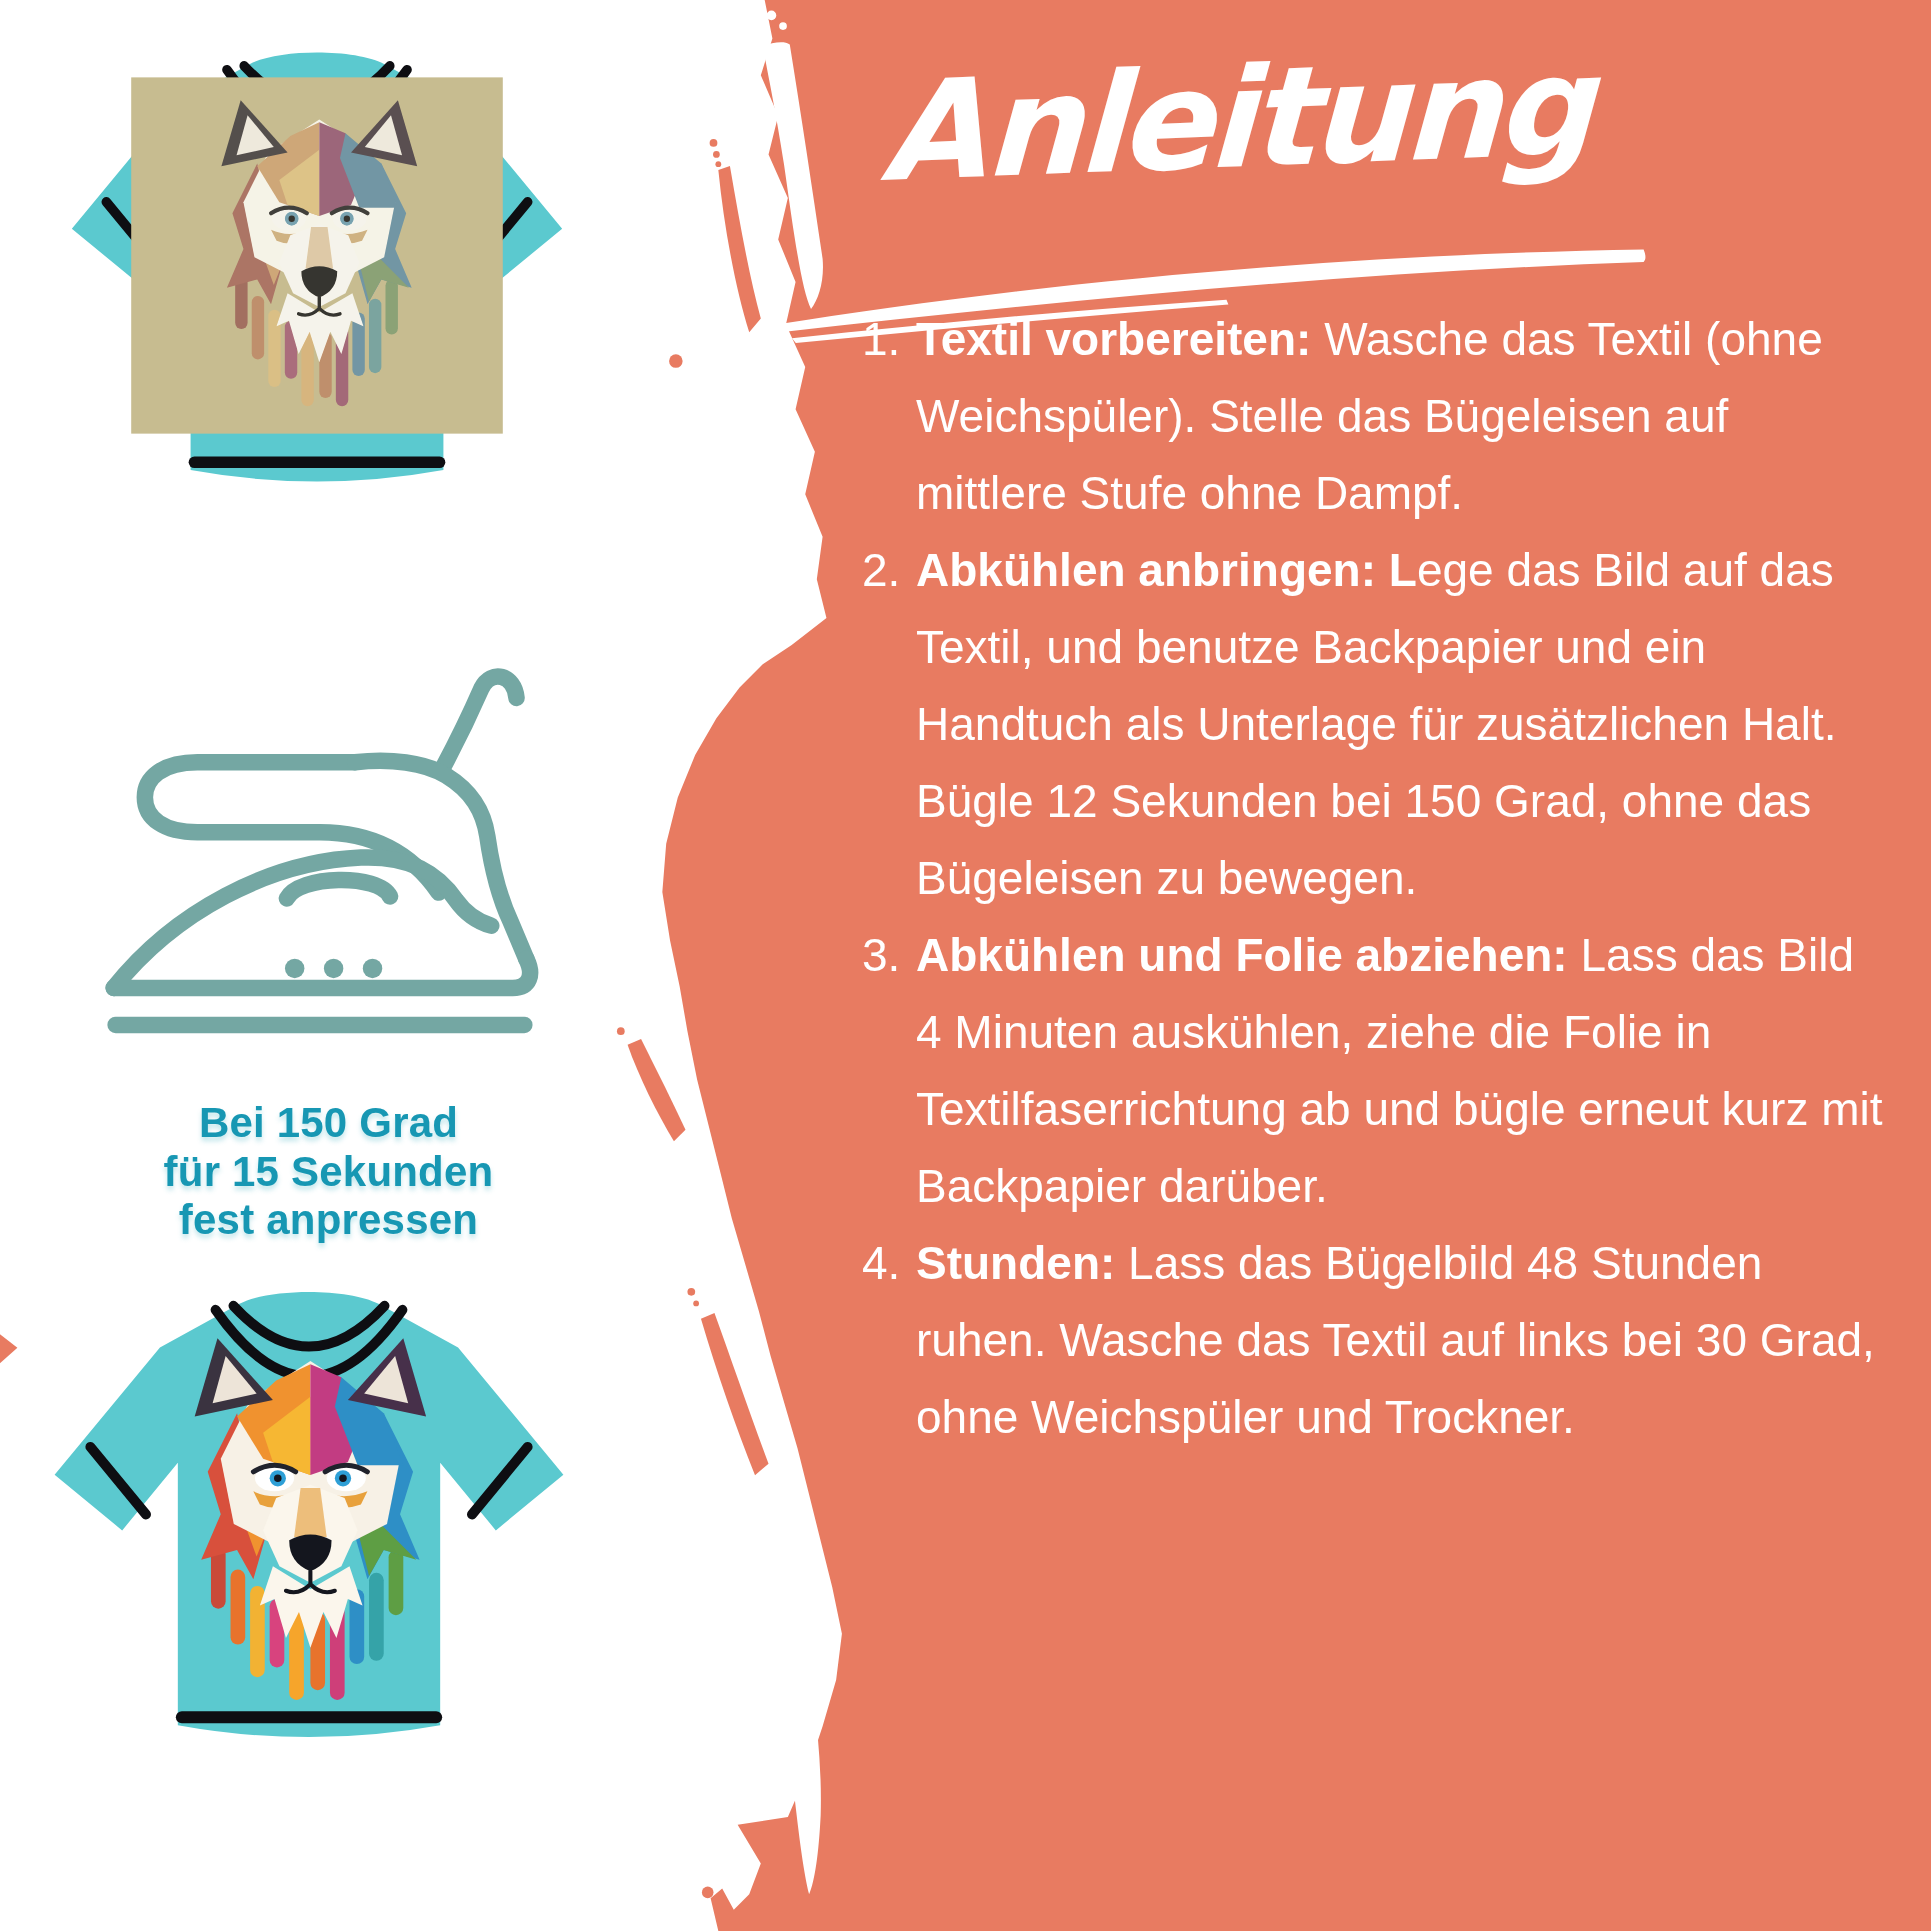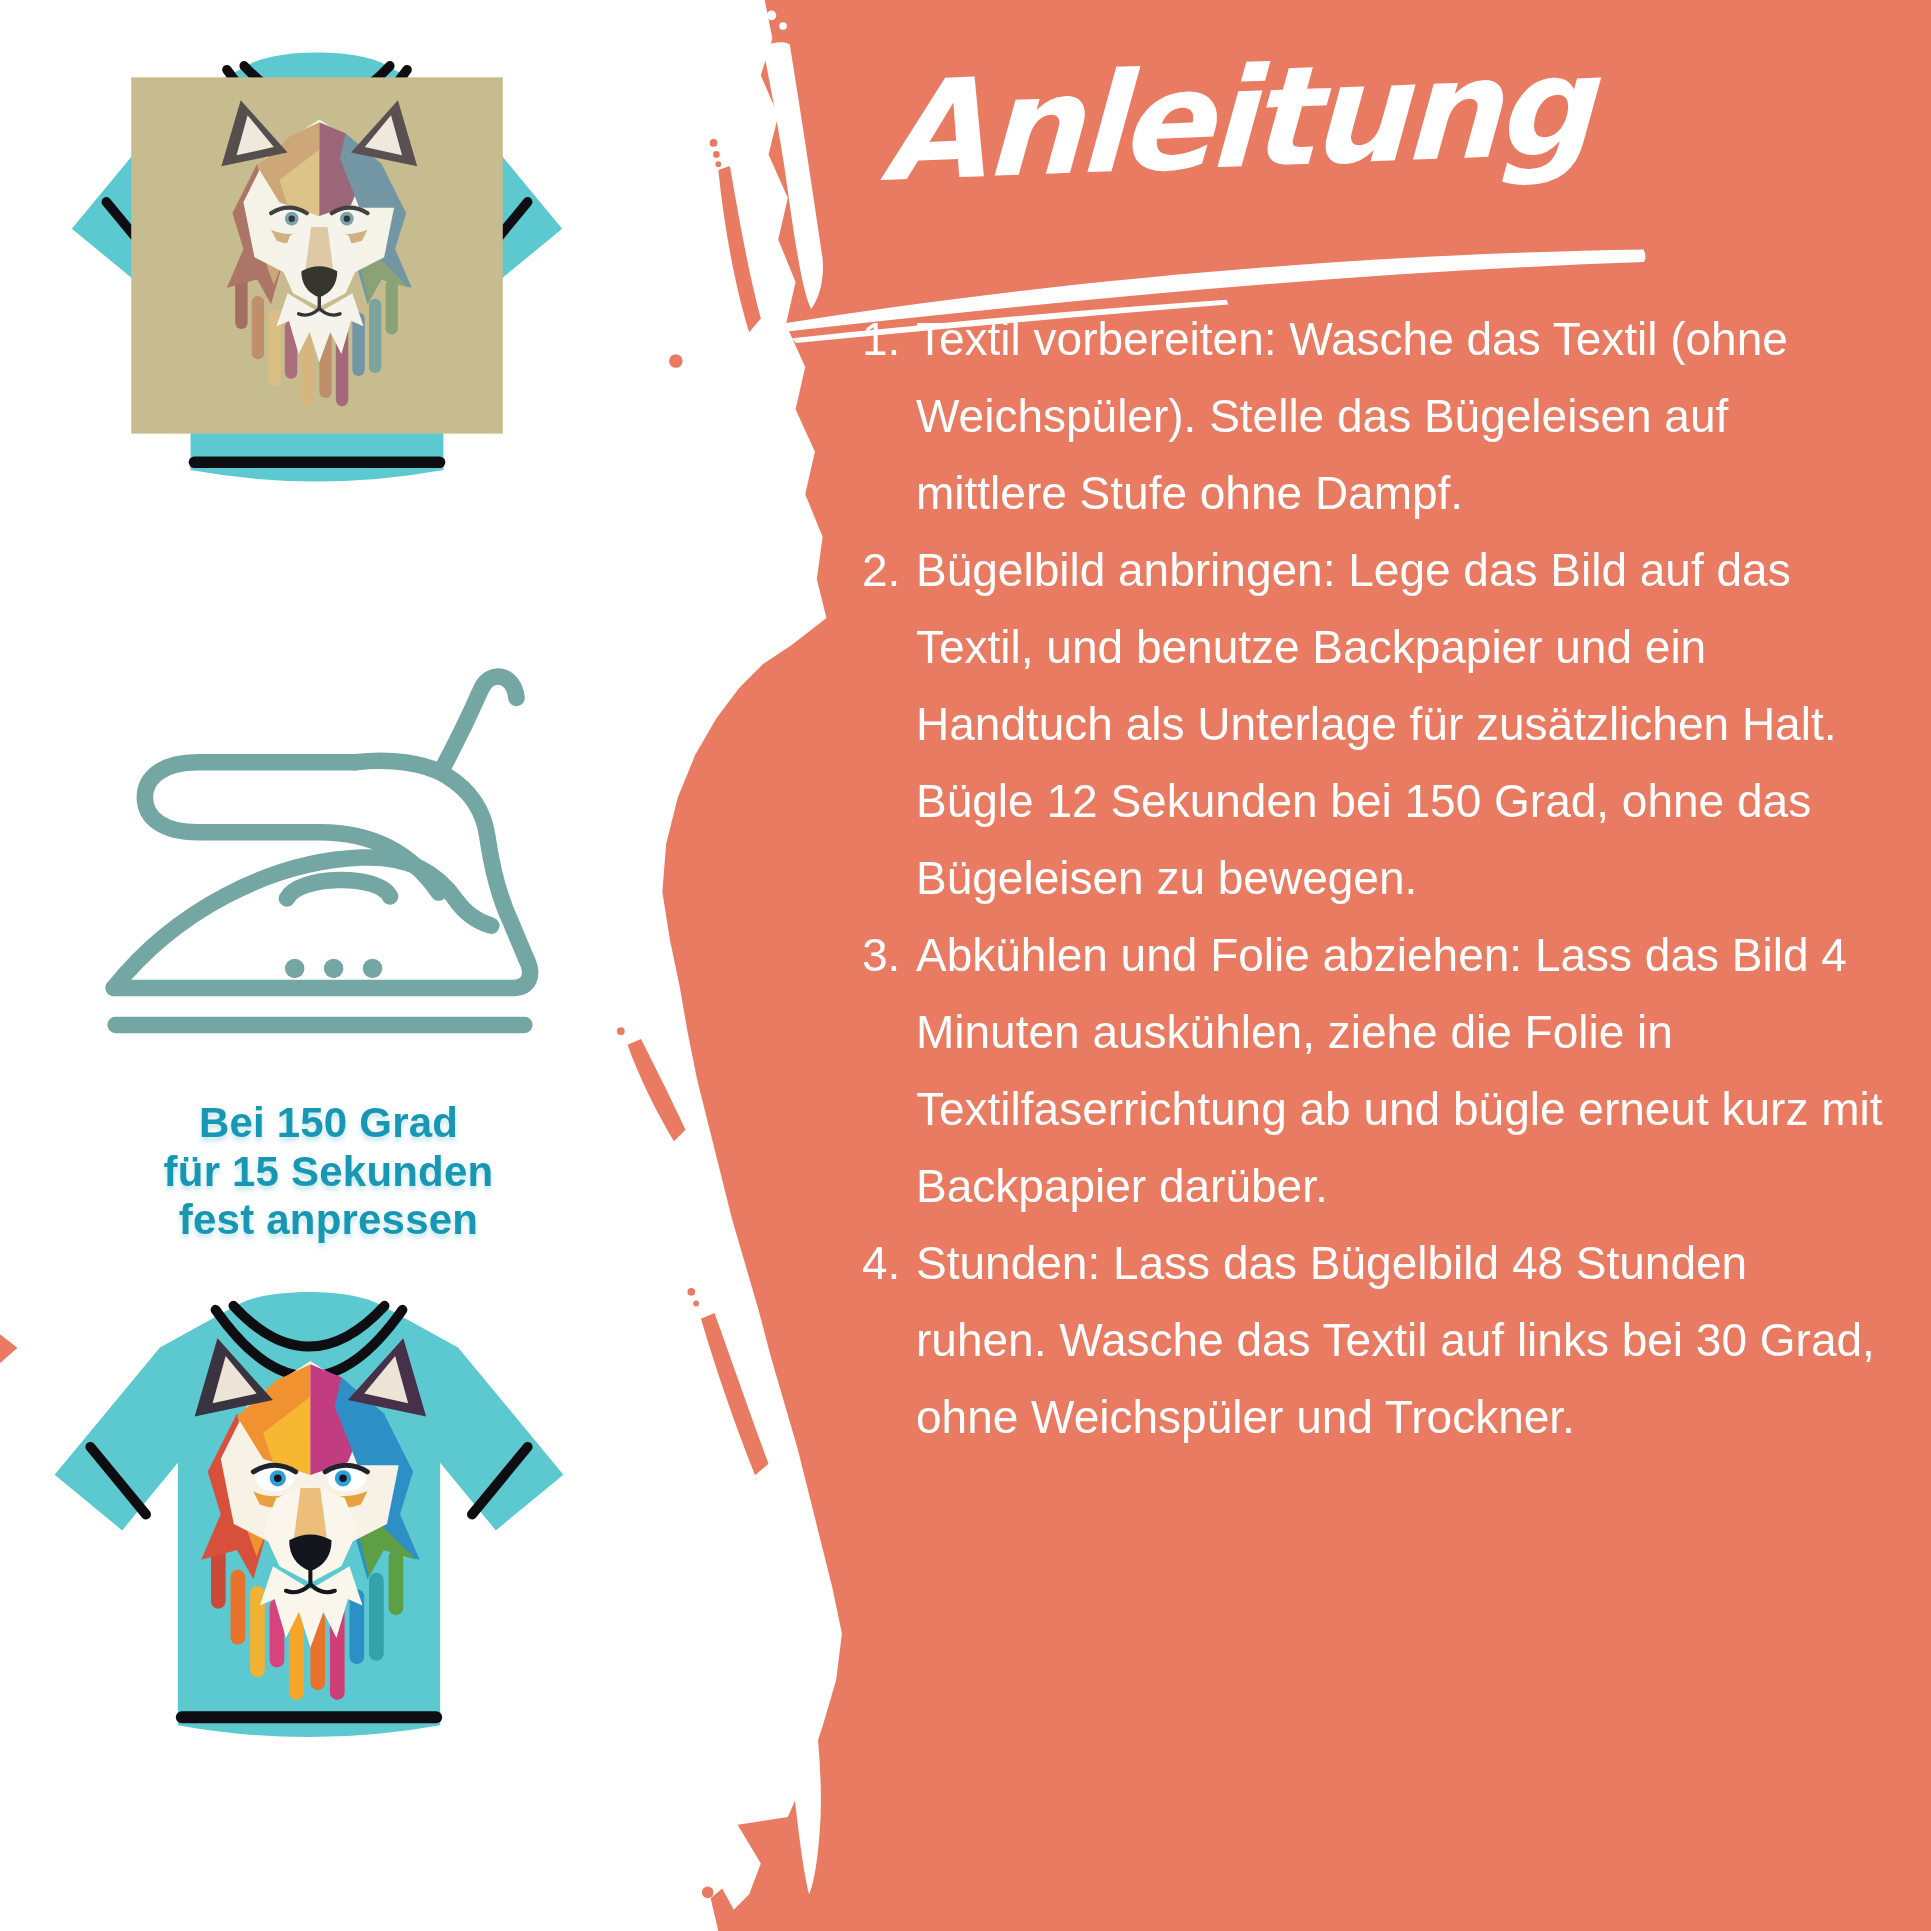--- a/index.html
+++ b/index.html
@@ -24,7 +24,7 @@
              font-size:46px;line-height:77px;}
   .inst{padding-left:54px;text-indent:-54px;}
   .inst .num{display:inline-block;width:54px;text-indent:0;}
-  .inst .label{font-weight:normal;margin-top:24px;}
+  .inst .label{font-weight:bold;margin-top:24px;}
   svg{display:block;}
 </style>
 </head>

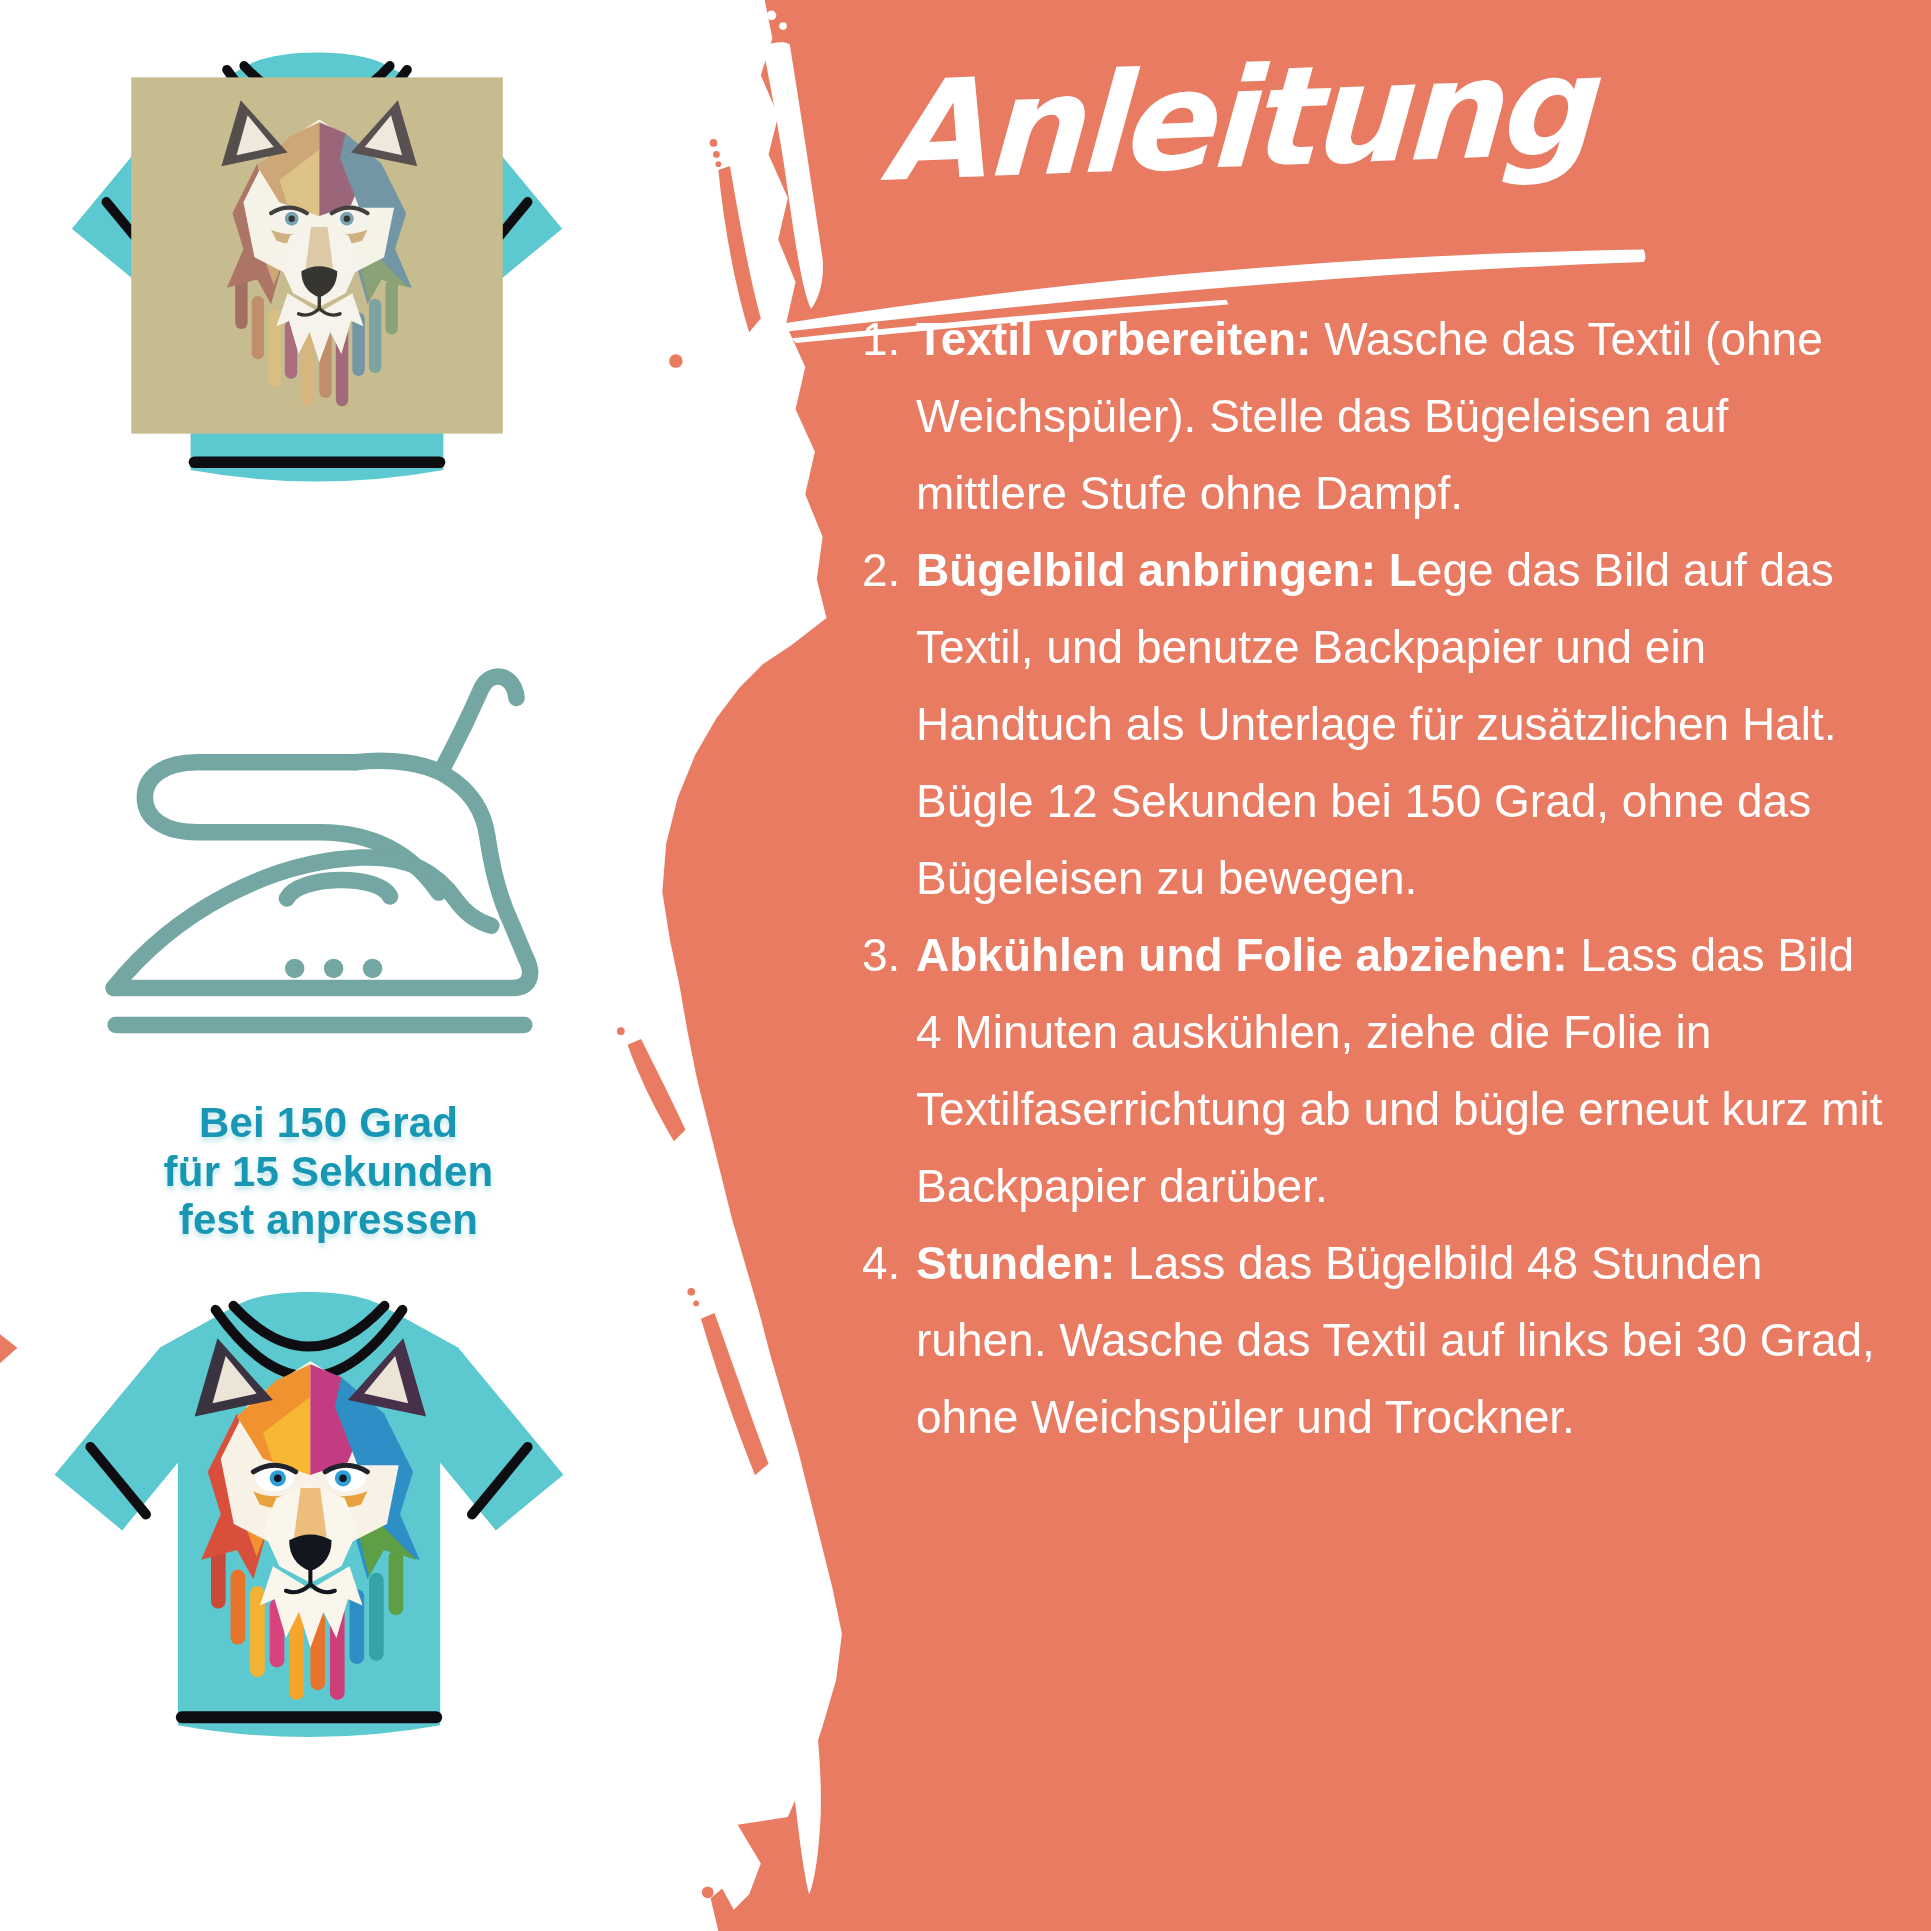--- a/index.html
+++ b/index.html
@@ -177,7 +177,7 @@
       <span class="num">1.</span><span class="label">Textil vorbereiten:</span><span class="rest"> Wasche das Textil (ohne Weichspüler). Stelle das Bügeleisen auf mittlere Stufe ohne Dampf.</span>
     </div>
     <div class="inst">
-      <span class="num">2.</span><span class="label">Bügelbild anbringen: L</span><span class="rest">ege das Bild auf das Textil, und benutze Backpapier und ein Handtuch als Unterlage für zusätzlichen Halt. Bügle 12 Sekunden bei 150 Grad, ohne das Bügeleisen zu bewegen.</span>
+      <span class="num">2.</span><span class="label">Abkühlen anbringen: L</span><span class="rest">ege das Bild auf das Textil, und benutze Backpapier und ein Handtuch als Unterlage für zusätzlichen Halt. Bügle 12 Sekunden bei 150 Grad, ohne das Bügeleisen zu bewegen.</span>
     </div>
     <div class="inst">
       <span class="num">3.</span><span class="label">Abkühlen und Folie abziehen:</span><span class="rest"> Lass das Bild 4 Minuten auskühlen, ziehe die Folie in Textilfaserrichtung ab und bügle erneut kurz mit Backpapier darüber.</span>

